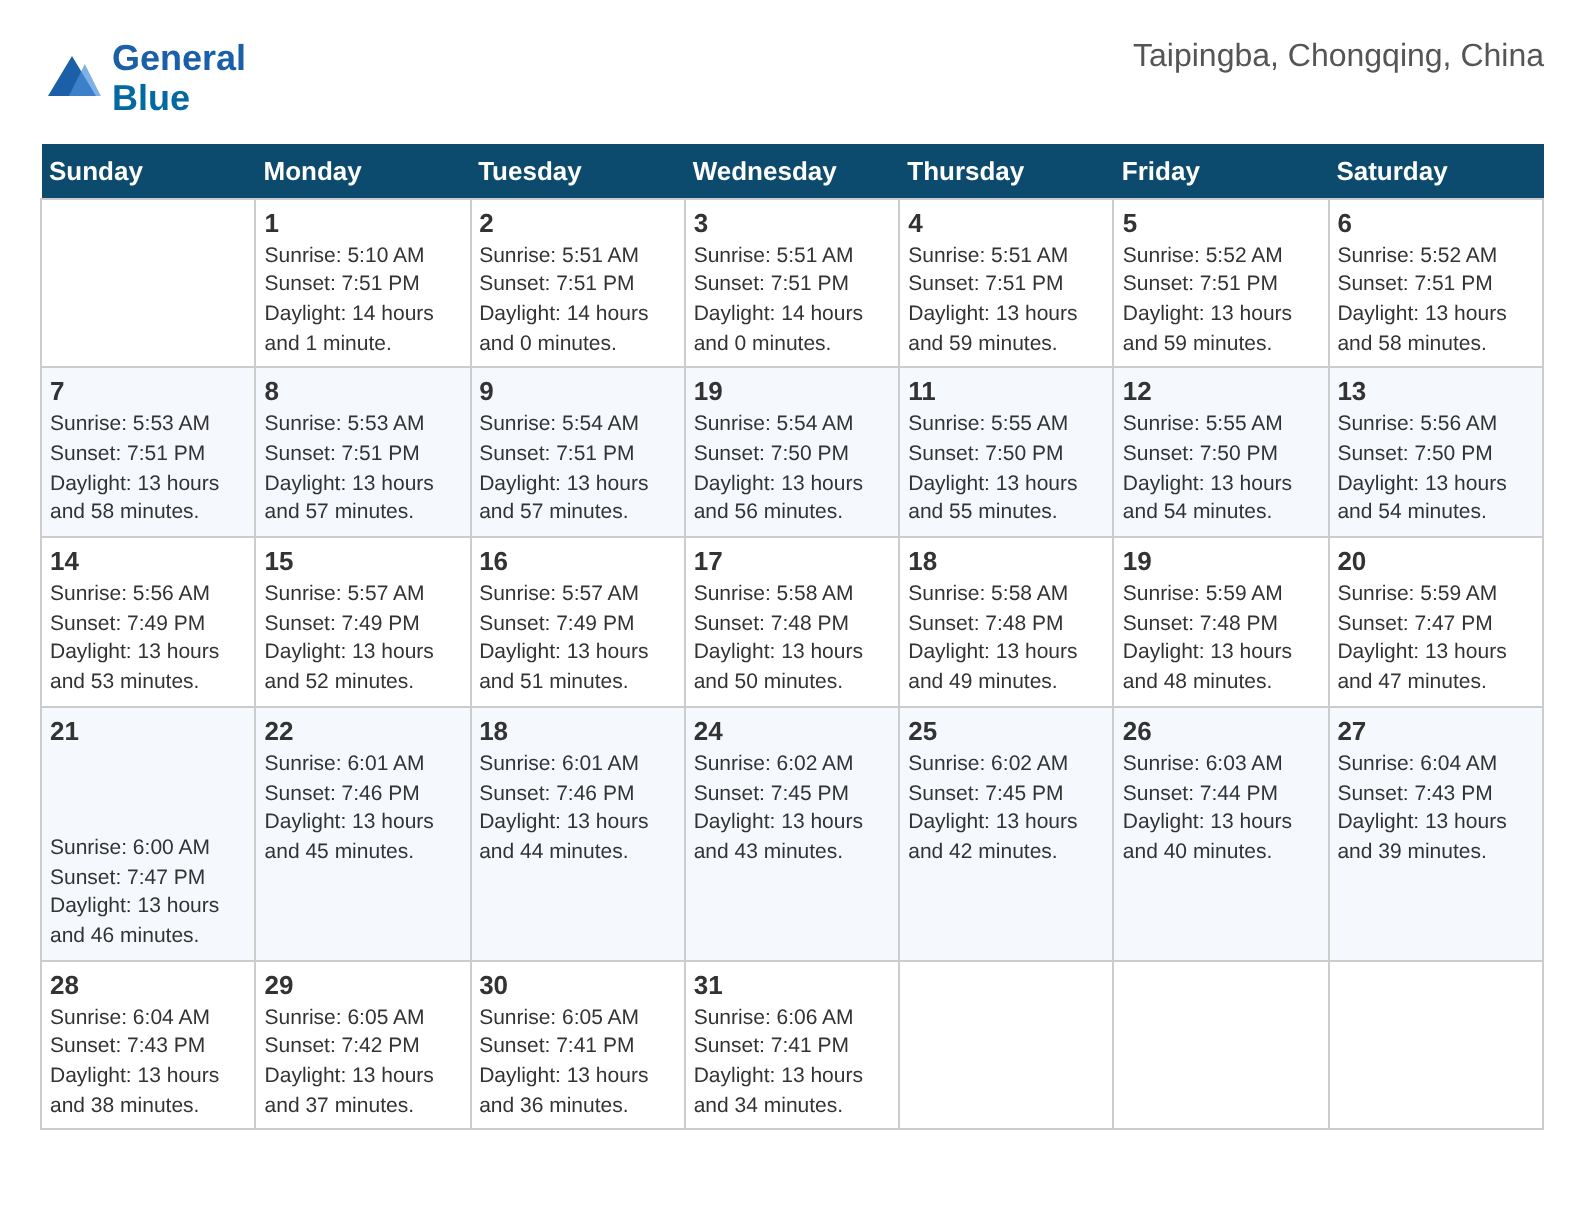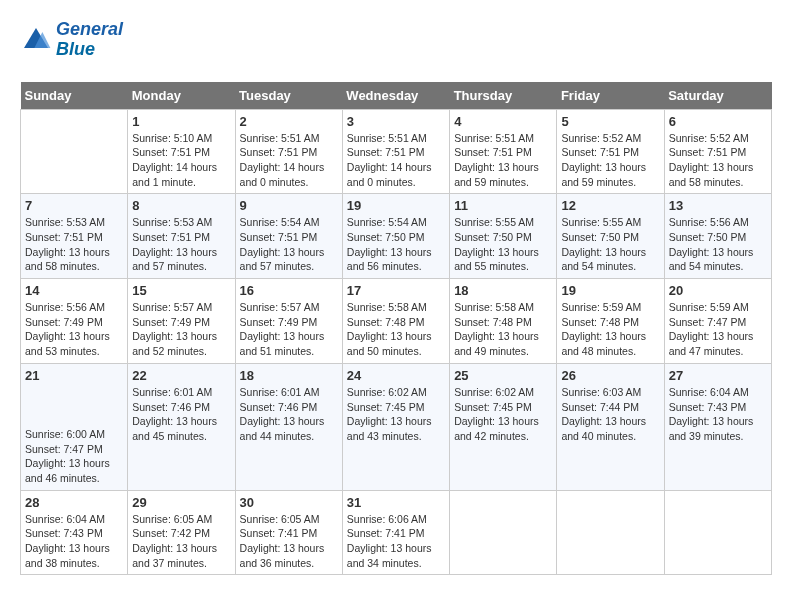--- a/index.html
+++ b/index.html
@@ -14,8 +14,7 @@
       display: flex;
       justify-content: space-between;
       align-items: flex-start;
-      margin-bottom: 22px;
-      font-style: italic;
+      margin-bottom: 12px;
     }
     .logo {
       display: flex;

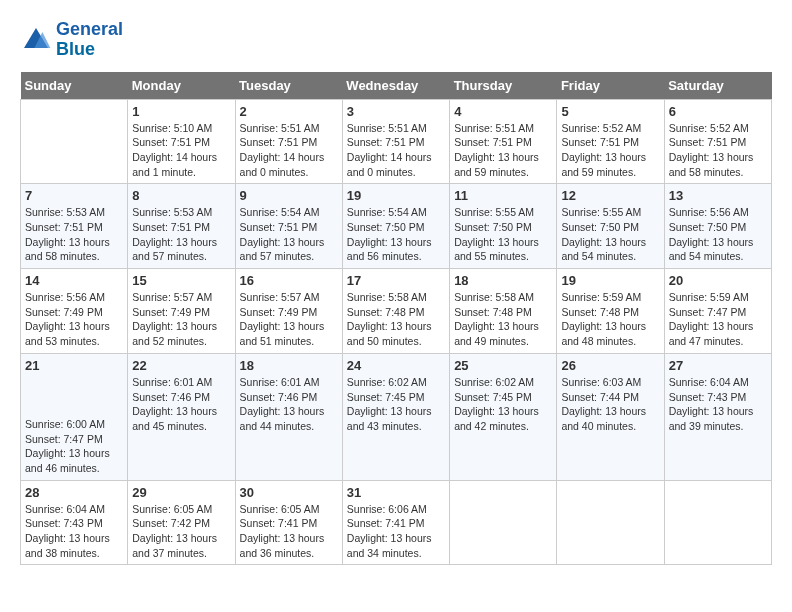--- a/index.html
+++ b/index.html
@@ -103,6 +103,7 @@
     </div>
   </div>
   <div class="title-area">
+    <div class="location">Taipingba, Chongqing, China</div>
   </div>
 </div>
 

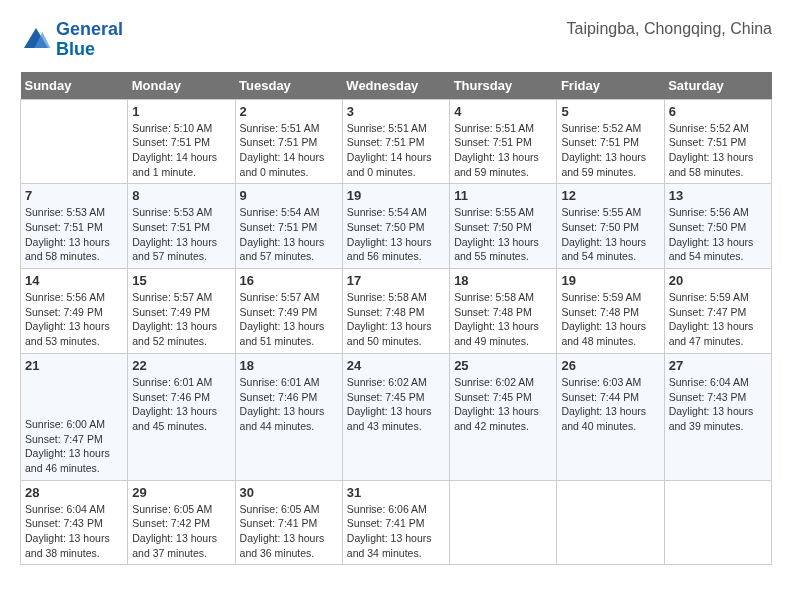--- a/index.html
+++ b/index.html
@@ -85,7 +85,7 @@
       background-color: #ffffff;
     }
     thead tr th {
-      background-color: #737373;
+      background-color: #0c4a6e;
     }
   </style>
 </head>

